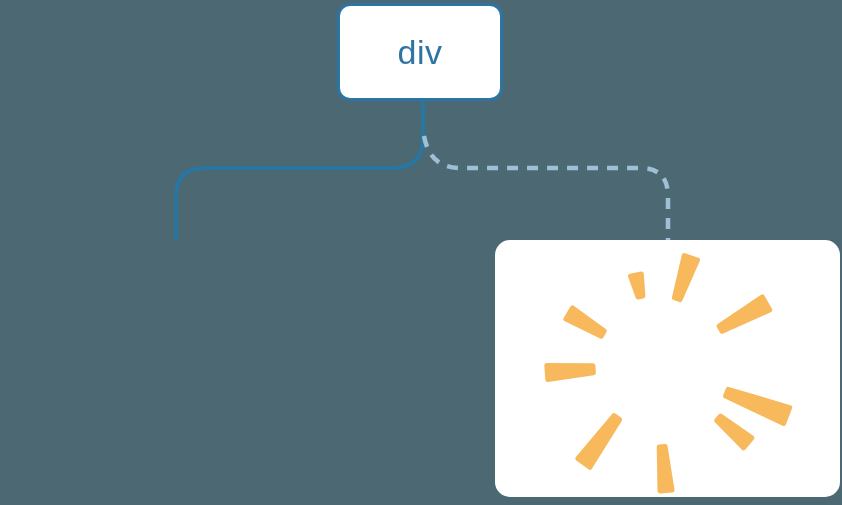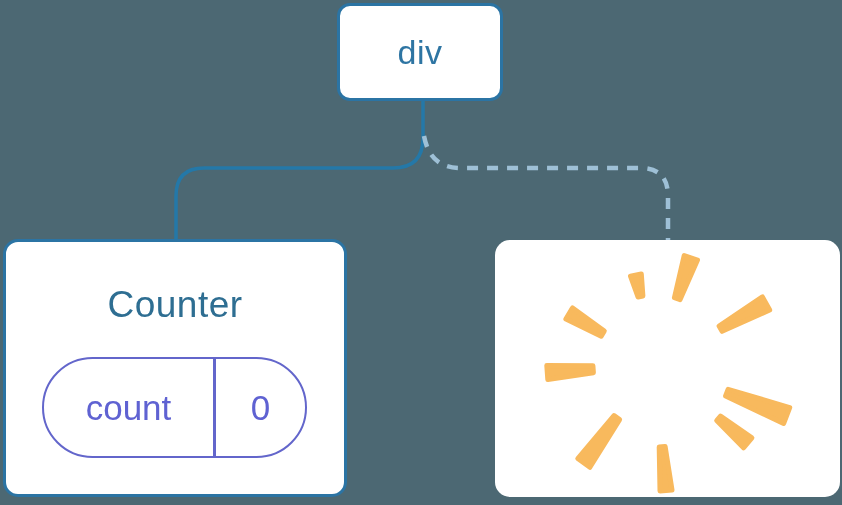--- a/index.html
+++ b/index.html
@@ -129,17 +129,6 @@
     <span class="node-label">div</span>
   </div>
 
-  <div class="card counter-card">
-    <div class="counter-title">Counter</div>
-    <div class="state-pill">
-      <div class="state-key-cell">
-        <span class="state-text">count</span>
-      </div>
-      <div class="state-value-cell">
-        <span class="state-text">0</span>
-      </div>
-    </div>
-  </div>
 
   <div class="card removed-card">
     <svg class="burst-svg" viewBox="0 0 345 257">

